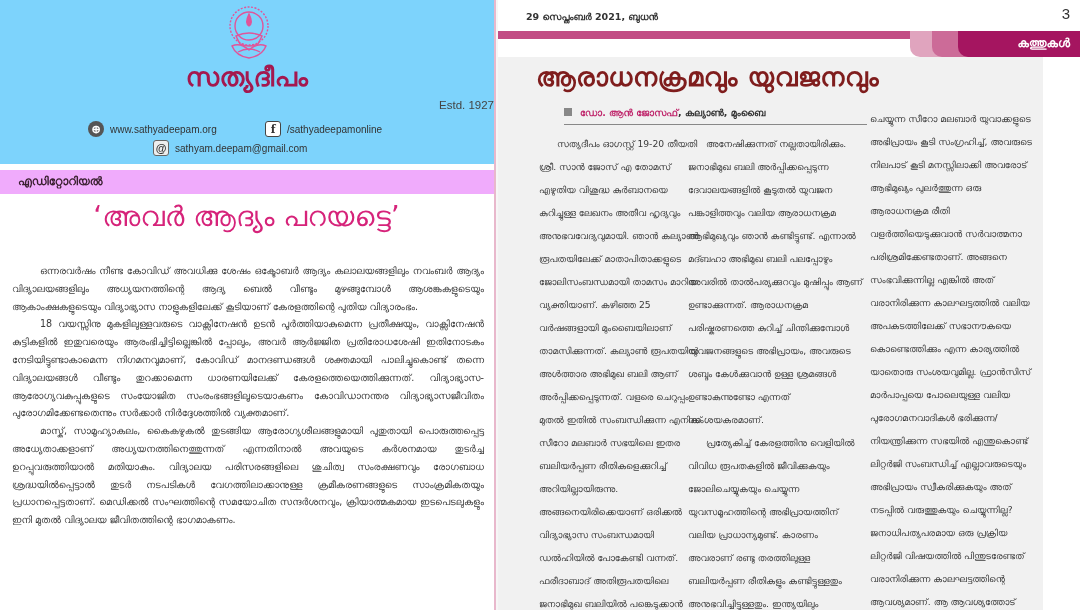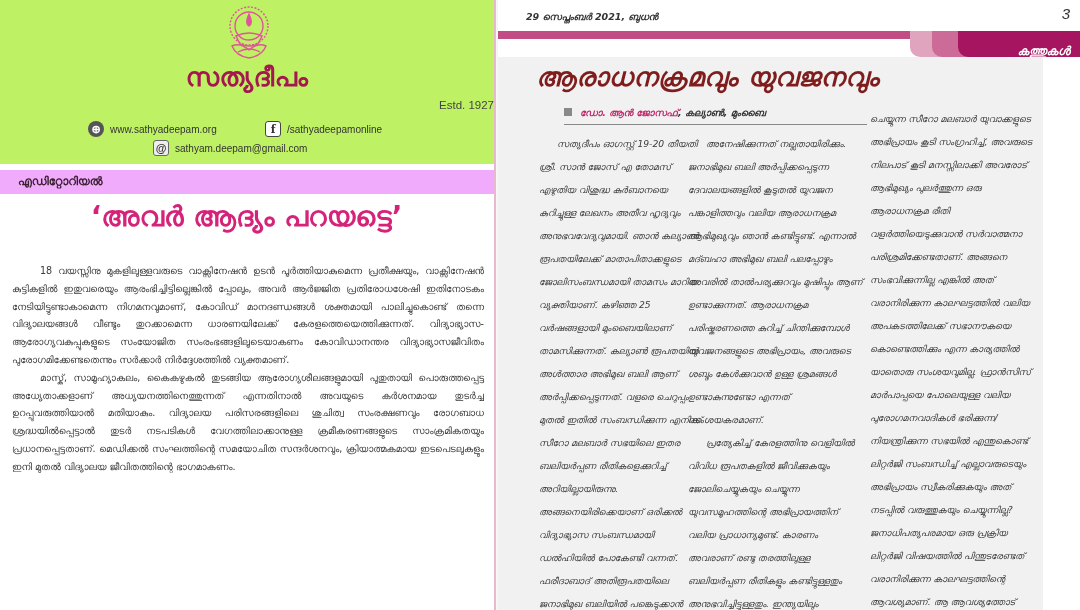--- a/index.html
+++ b/index.html
@@ -29,7 +29,7 @@
   .editorial-body p { text-indent: 28px; }
 
   
-  .right-page { position: absolute; left: 498px; top: 0; width: 582px; height: 610px; background: #ffffff; font-style: italic; }
+  .right-page { position: absolute; left: 498px; top: 0; width: 582px; height: 610px; background: #ffffff; }
   .date-line { position: absolute; left: 28px; top: 11px; font-size: 9.5px; font-weight: bold; color: #333; }
   .page-no { position: absolute; right: 10px; top: 5px; font-family: "Liberation Sans", sans-serif; font-size: 15px; color: #333; }
   .rule-bar { position: absolute; left: 0; top: 31px; width: 582px; height: 8px; background: #c24c84; }

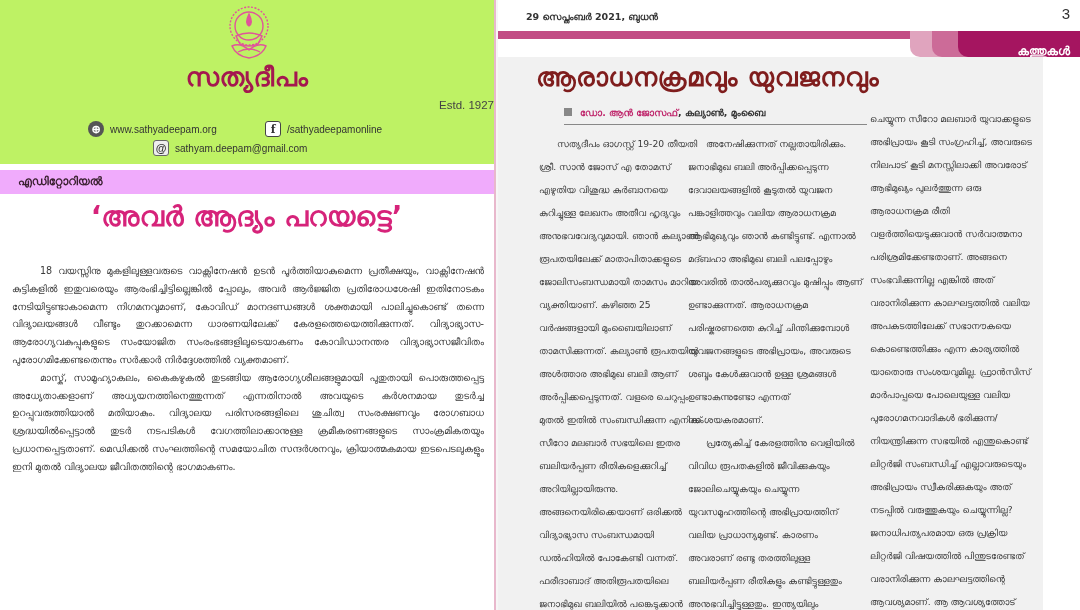--- a/index.html
+++ b/index.html
@@ -37,7 +37,7 @@
   .tab-shapes .t1 { position: absolute; left: 0; top: 0; width: 170px; height: 26px; background: #e0a4be; border-radius: 0 0 0 10px; }
   .tab-shapes .t2 { position: absolute; left: 22px; top: 0; width: 148px; height: 26px; background: #cc6b98; border-radius: 0 0 0 10px; }
   .tab-shapes .t3 { position: absolute; left: 48px; top: 0; width: 122px; height: 26px; background: #a51560; border-radius: 0 0 0 10px; }
-  .section-tab-label { position: absolute; right: 10px; top: 44px; font-size: 12px; font-weight: bold; color: #ffffff; }
+  .section-tab-label { position: absolute; right: 10px; top: 36px; font-size: 12px; font-weight: bold; color: #ffffff; }
 
   .article-area { position: absolute; left: 0; top: 57px; width: 545px; height: 553px; background: #f1f1f1; }
   .article-title { position: absolute; left: 38px; top: 62px; font-size: 26px; font-weight: bold; color: #7f1d1d; letter-spacing: 0.5px; }

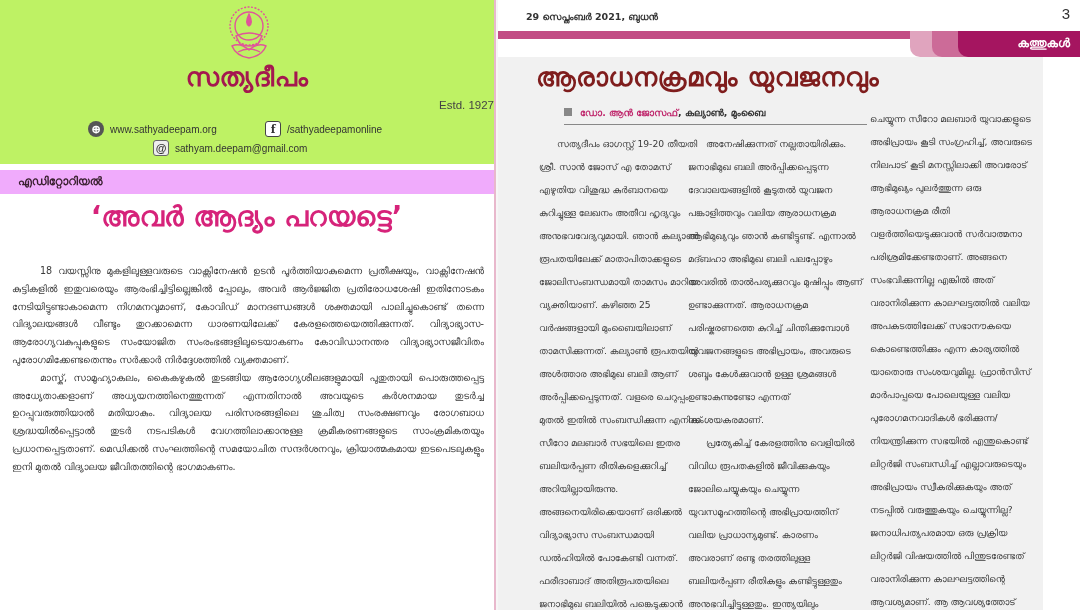--- a/index.html
+++ b/index.html
@@ -8,7 +8,7 @@
 
   
   .left-page { position: absolute; left: 0; top: 0; width: 496px; height: 610px; background: #ffffff; border-right: 2px solid #e8b8cc; }
-  .masthead { position: absolute; left: 0; top: 0; width: 494px; height: 164px; background: #bef264; }
+  .masthead { position: absolute; left: 0; top: 0; width: 494px; height: 164px; background: #7dd3fc; }
   .logo-emblem { position: absolute; left: 226px; top: 2px; width: 46px; height: 62px; }
   .brand-name { position: absolute; left: 0; width: 494px; top: 62px; text-align: center; font-family: "DejaVu Sans", sans-serif; font-weight: bold; font-size: 26px; color: #a4184f; letter-spacing: 0.5px; }
   .estd { position: absolute; left: 0; width: 494px; top: 99px; text-align: right; font-family: "Liberation Sans", sans-serif; font-size: 11.5px; color: #444; }

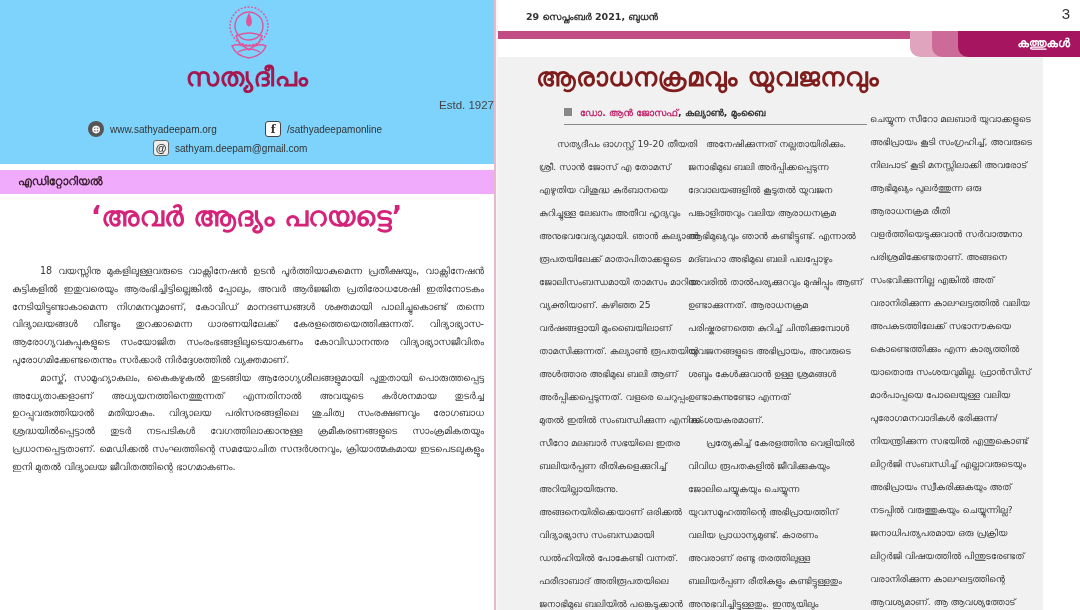--- a/index.html
+++ b/index.html
@@ -23,7 +23,7 @@
   .section-bar { position: absolute; left: 0; top: 170px; width: 494px; height: 24px; background: #f0abfc; }
   .section-bar span { position: absolute; left: 18px; top: 4px; font-size: 11.5px; font-weight: bold; color: #3a2030; }
 
-  .editorial-title { position: absolute; left: 0; top: 200px; width: 493px; text-align: center; font-size: 28px; font-weight: bold; color: #d6237a; }
+  .editorial-title { position: absolute; left: 0; top: 200px; width: 493px; text-align: center; font-size: 28px; font-weight: normal; color: #d6237a; }
 
   .editorial-body { position: absolute; left: 12px; top: 262px; width: 472px; font-size: 9.6px; line-height: 17.8px; color: #3a3a3a; text-align: justify; }
   .editorial-body p { text-indent: 28px; }

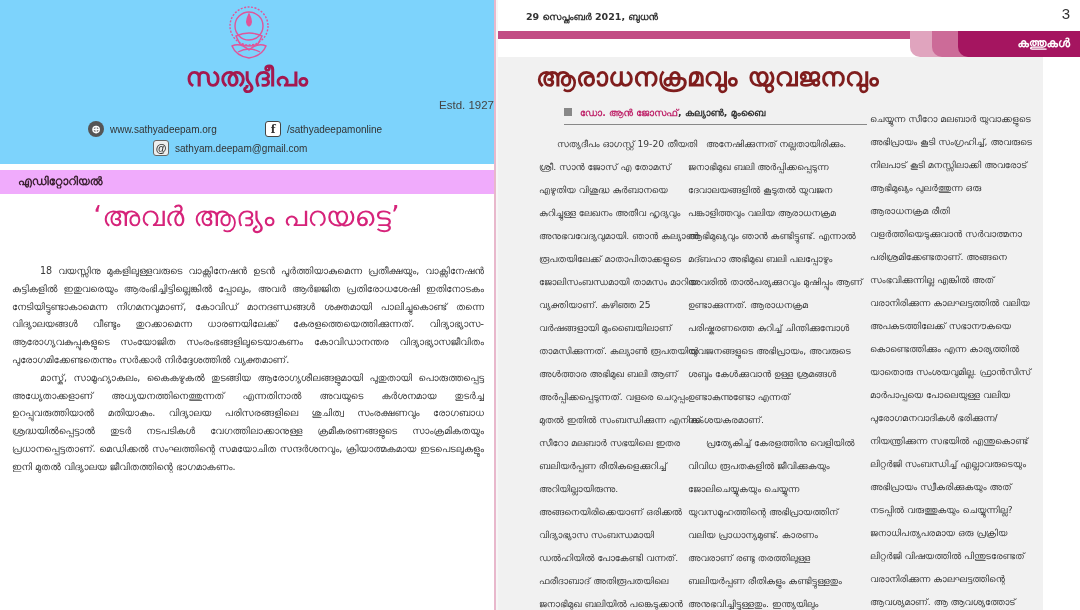--- a/index.html
+++ b/index.html
@@ -90,6 +90,7 @@
   <div class="editorial-title">‘അവർ ആദ്യം പറയട്ടെ’</div>
 
   <div class="editorial-body">
+    <p>ഒന്നരവർഷം നീണ്ട കോവിഡ് അവധിക്കു ശേഷം ഒക്ടോബർ ആദ്യം കലാലയങ്ങളിലും നവംബർ ആദ്യം വിദ്യാലയങ്ങളിലും അധ്യയനത്തിന്റെ ആദ്യ ബെൽ വീണ്ടും മുഴങ്ങുമ്പോൾ ആശങ്കകളുടെയും ആകാംക്ഷകളുടെയും വിദ്യാഭ്യാസ നാളുകളിലേക്ക് കൂടിയാണ് കേരളത്തിന്റെ പുതിയ വിദ്യാരംഭം.</p>
     <p>18 വയസ്സിനു മുകളിലുള്ളവരുടെ വാക്സിനേഷൻ ഉടൻ പൂർത്തിയാകുമെന്ന പ്രതീക്ഷയും, വാക്സിനേഷൻ കുട്ടികളിൽ ഇതുവരെയും ആരംഭിച്ചിട്ടില്ലെങ്കിൽ പ്പോലും, അവർ ആർജ്ജിത പ്രതിരോധശേഷി ഇതിനോടകം നേടിയിട്ടുണ്ടാകാമെന്ന നിഗമനവുമാണ്, കോവിഡ് മാനദണ്ഡങ്ങൾ ശക്തമായി പാലിച്ചുകൊണ്ട് തന്നെ വിദ്യാലയങ്ങൾ വീണ്ടും തുറക്കാമെന്ന ധാരണയിലേക്ക് കേരളത്തെയെത്തിക്കുന്നത്. വിദ്യാഭ്യാസ-ആരോഗ്യവകുപ്പുകളുടെ സംയോജിത സംരംഭങ്ങളിലൂടെയാകണം കോവിഡാനന്തര വിദ്യാഭ്യാസജീവിതം പുരോഗമിക്കേണ്ടതെന്നും സർക്കാർ നിർദ്ദേശത്തിൽ വ്യക്തമാണ്.</p>
     <p>മാസ്ക്, സാമൂഹ്യാകലം, കൈകഴുകൽ തുടങ്ങിയ ആരോഗ്യശീലങ്ങളുമായി പുതുതായി പൊരുത്തപ്പെട്ട അധ്യേതാക്കളാണ് അധ്യയനത്തിനെത്തുന്നത് എന്നതിനാൽ അവയുടെ കർശനമായ തുടർച്ച ഉറപ്പുവരുത്തിയാൽ മതിയാകും. വിദ്യാലയ പരിസരങ്ങളിലെ ശുചിത്വ സംരക്ഷണവും രോഗബാധ ശ്രദ്ധയിൽപ്പെട്ടാൽ തുടർ നടപടികൾ വേഗത്തിലാക്കാനുള്ള ക്രമീകരണങ്ങളുടെ സാംക്രമികതയും പ്രധാനപ്പെട്ടതാണ്. മെഡിക്കൽ സംഘത്തിന്റെ സമയോചിത സന്ദർശനവും, ക്രിയാത്മകമായ ഇടപെടലുകളും ഇനി മുതൽ വിദ്യാലയ ജീവിതത്തിന്റെ ഭാഗമാകണം.</p>
   </div>

